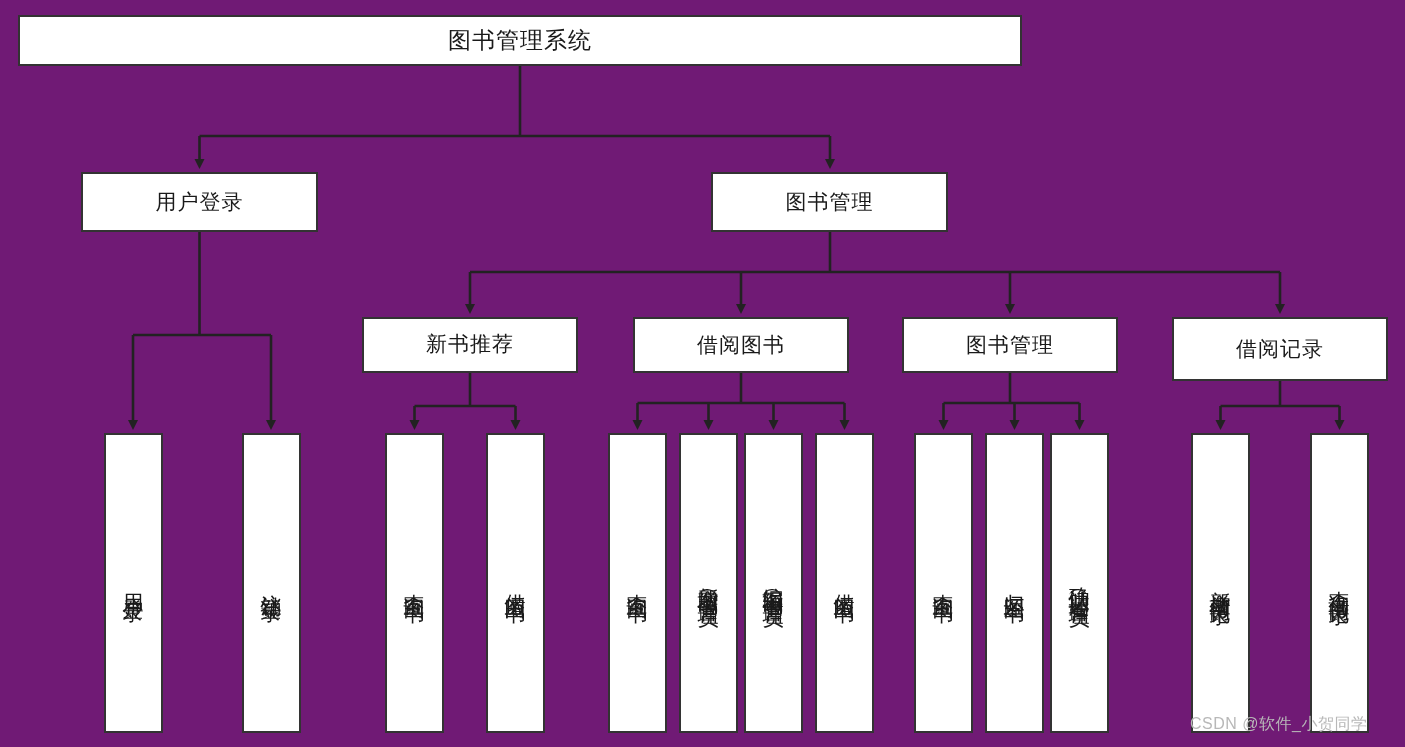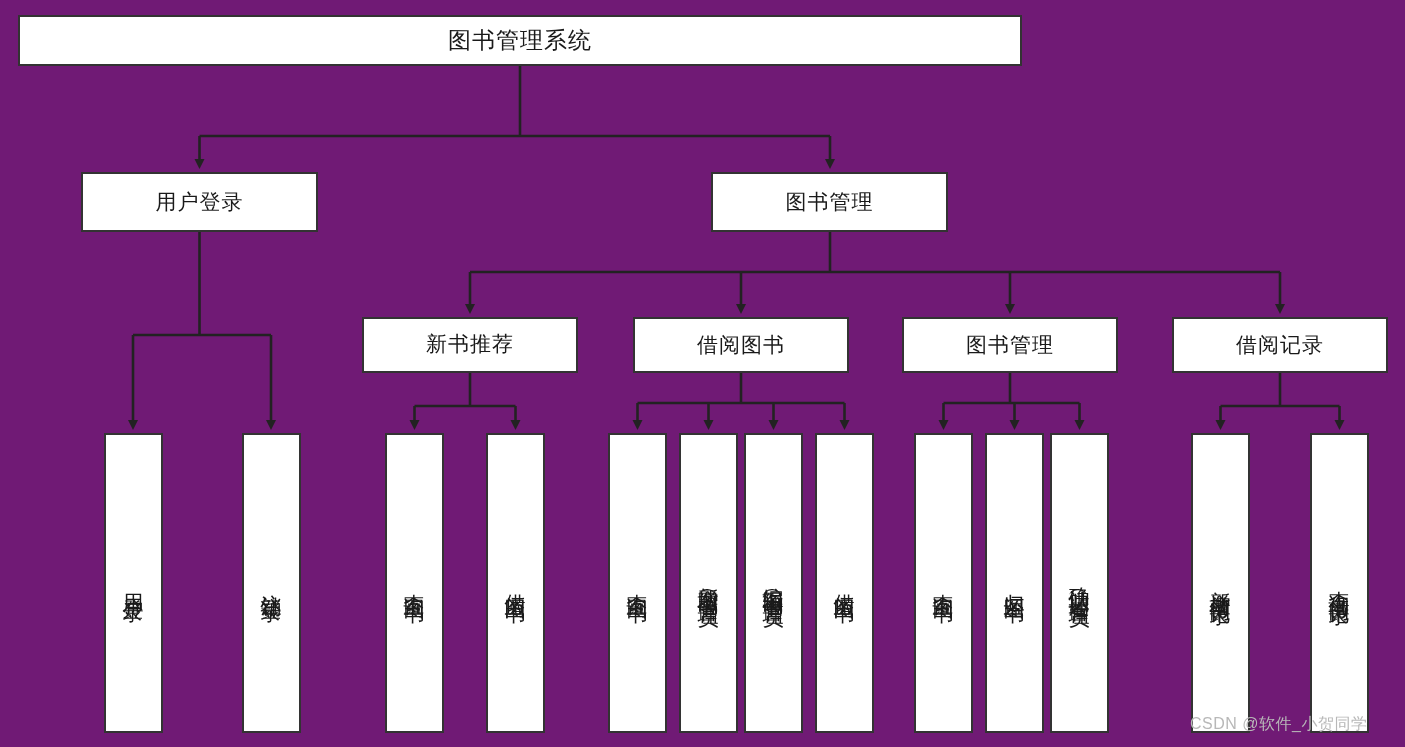--- a/index.html
+++ b/index.html
@@ -133,7 +133,7 @@
 
   <div class="node node-h" style="left:902px; top:317px; width:216px; height:56px;">图书管理</div>
 
-  <div class="node node-h" style="left:1172px; top:317px; width:216px; height:56px;">借阅记录</div>
+  <div class="node node-h" style="left:1172px; top:317px; width:216px; height:64px;">借阅记录</div>
 
   <div class="node node-v" style="left:104px; top:433px; width:59px; height:300px;">用户登录</div>
 

